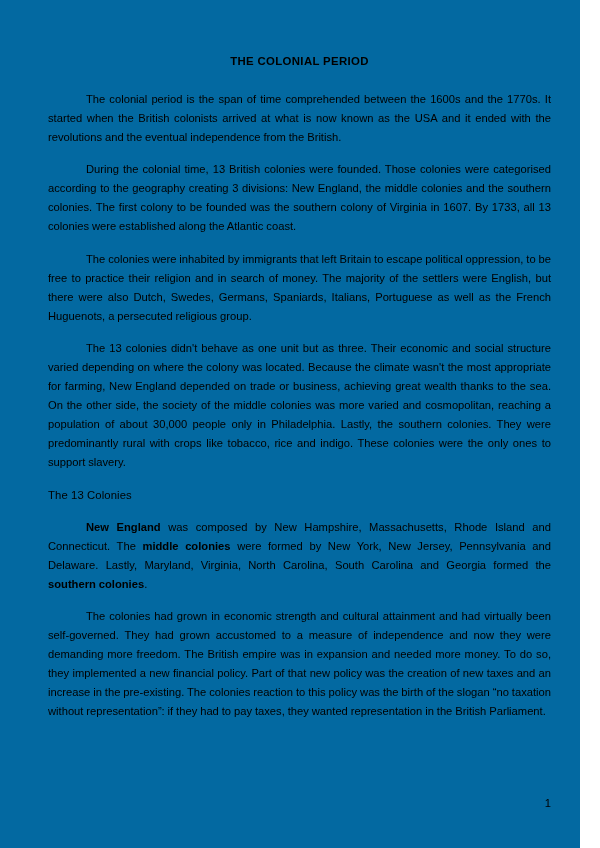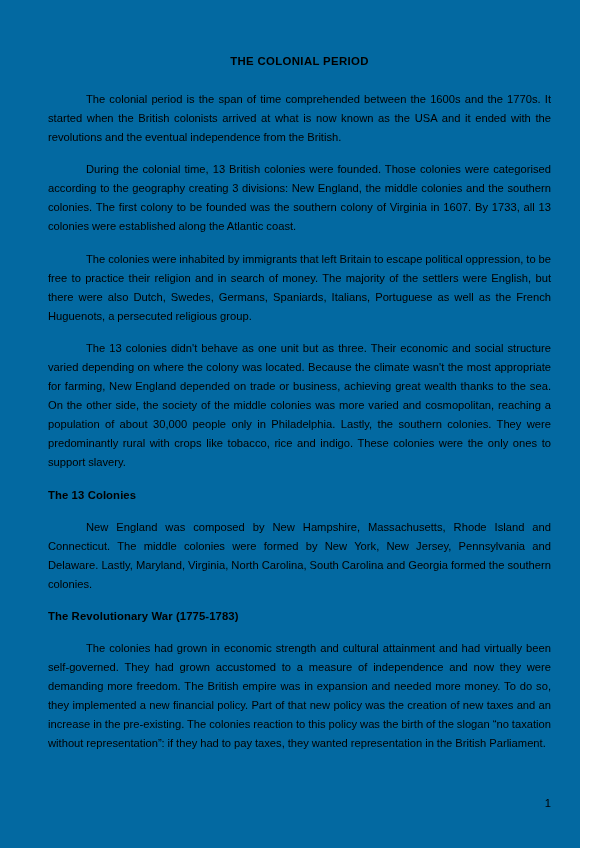--- a/index.html
+++ b/index.html
@@ -44,7 +44,7 @@
   }
   h2.section {
     font-size: 11.3px;
-    font-weight: bold;
+    font-weight: normal;
     line-height: 18.6px;
     margin: 0 0 13.5px 0;
     text-align: left;

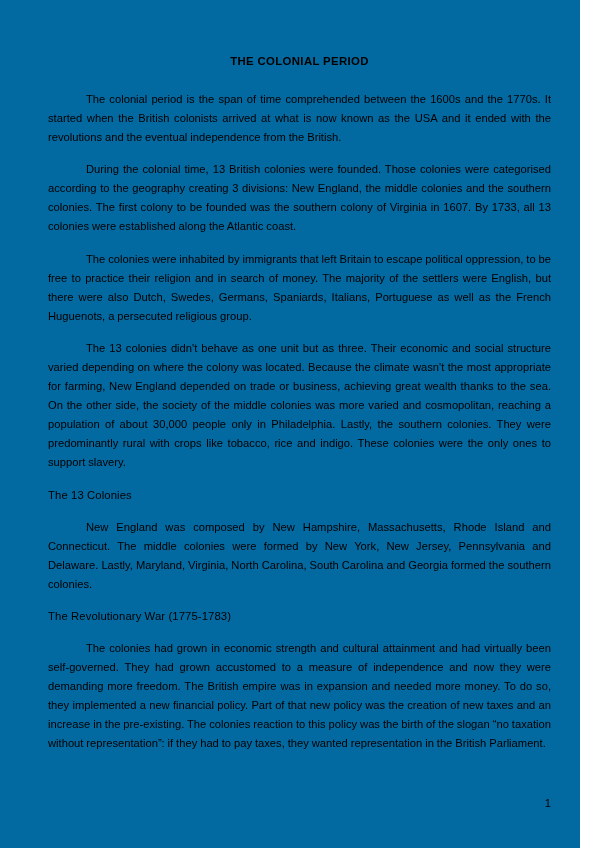--- a/index.html
+++ b/index.html
@@ -51,7 +51,7 @@
     letter-spacing: 0.1px;
   }
   .b {
-    font-weight: normal;
+    font-weight: bold;
   }
   .page-number {
     position: absolute;

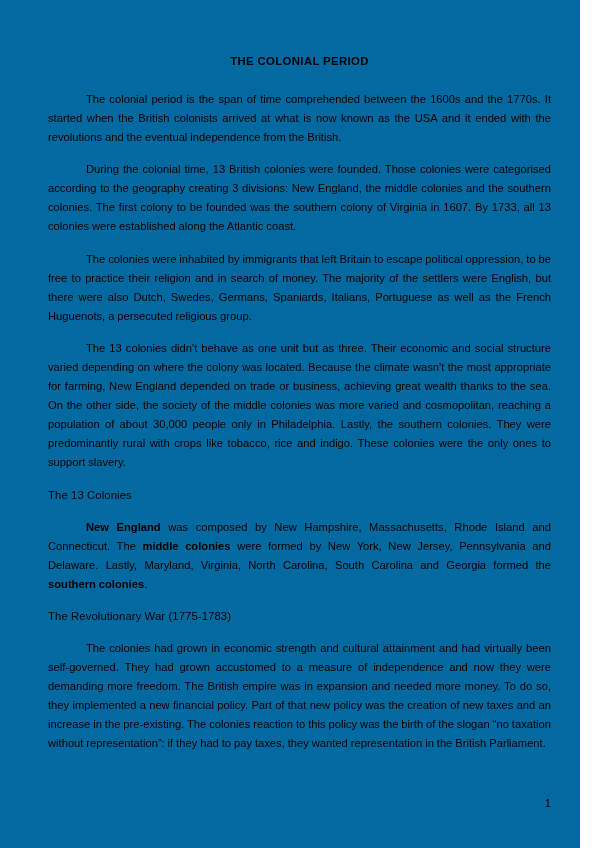--- a/index.html
+++ b/index.html
@@ -76,7 +76,6 @@
         <p class="para">The 13 colonies didn't behave as one unit but as three. Their economic and social structure varied depending on where the colony was located. Because the climate wasn't the most appropriate for farming, New England depended on trade or business, achieving great wealth thanks to the sea. On the other side, the society of the middle colonies was more varied and cosmopolitan, reaching a population of about 30,000 people only in Philadelphia. Lastly, the southern colonies. They were predominantly rural with crops like tobacco, rice and indigo. These colonies were the only ones to support slavery.</p>
         <h2 class="section">The 13 Colonies</h2>
         <p class="para"><span class="b">New England</span><span> was composed by New Hampshire, Massachusetts, Rhode Island and Connecticut. The </span><span class="b">middle colonies</span><span> were formed by New York, New Jersey, Pennsylvania and Delaware. Lastly, Maryland, Virginia, North Carolina, South Carolina and Georgia formed the </span><span class="b">southern colonies</span><span>.</span></p>
-        <h2 class="section">The Revolutionary War (1775-1783)</h2>
         <p class="para">The colonies had grown in economic strength and cultural attainment and had virtually been self-governed. They had grown accustomed to a measure of independence and now they were demanding more freedom. The British empire was in expansion and needed more money. To do so, they implemented a new financial policy. Part of that new policy was the creation of new taxes and an increase in the pre-existing. The colonies reaction to this policy was the birth of the slogan “no taxation without representation”: if they had to pay taxes, they wanted representation in the British Parliament.</p>
       </div>
   </div>

